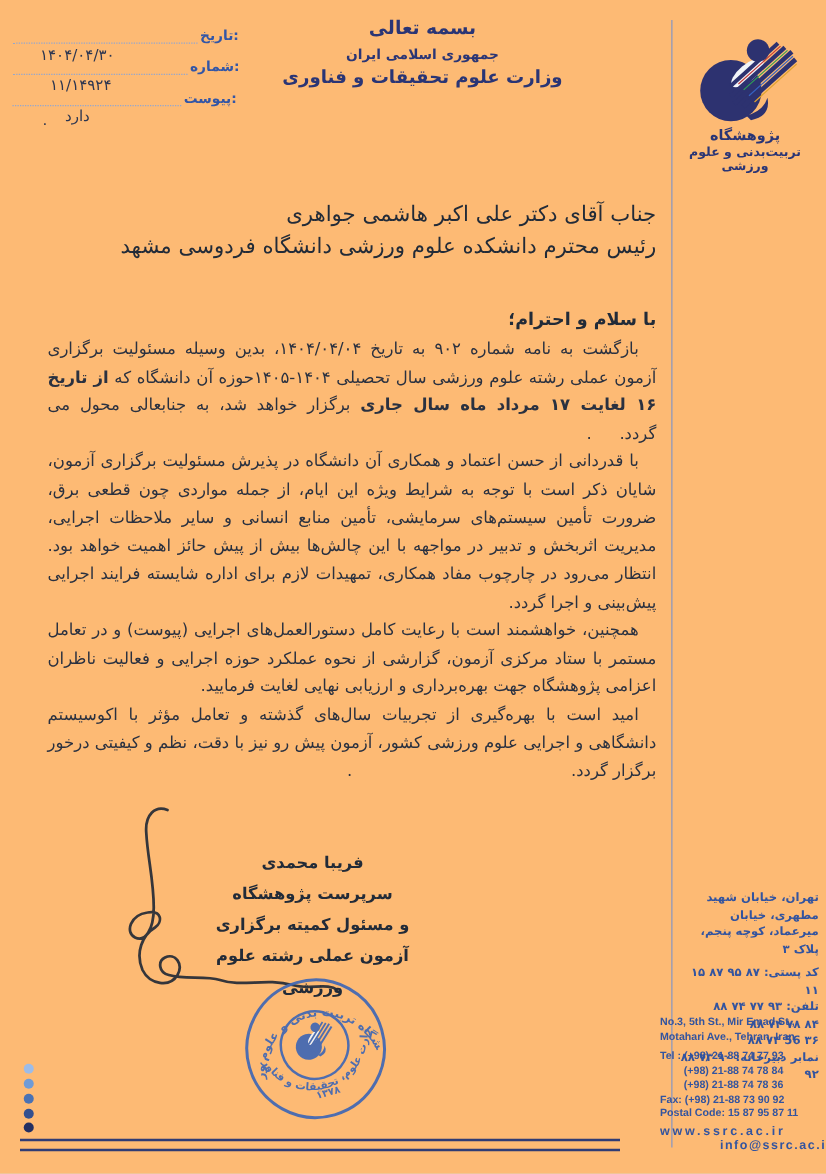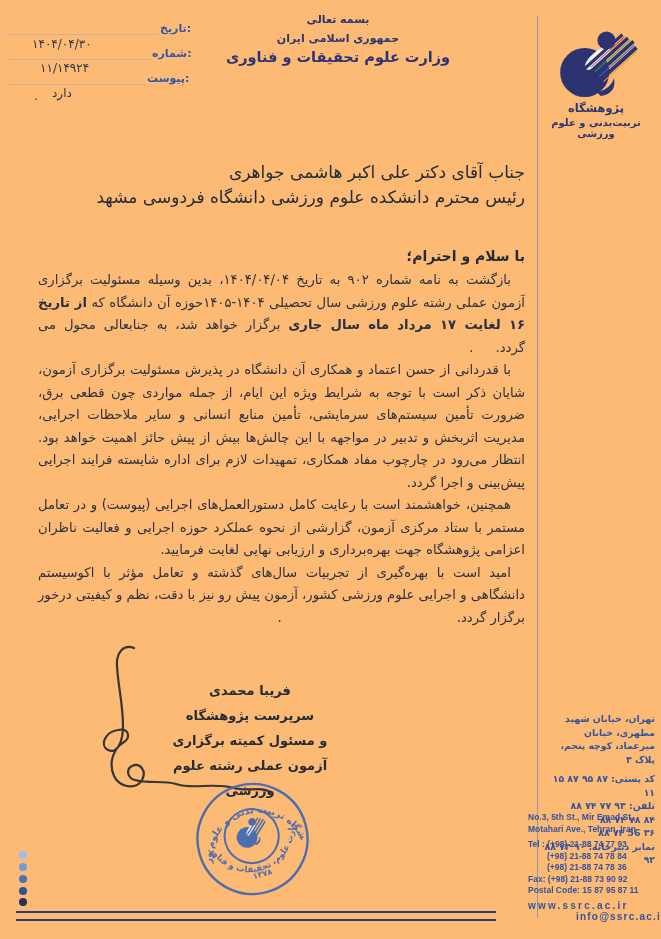--- a/index.html
+++ b/index.html
@@ -9,7 +9,7 @@
   .abs{position:absolute;}
   
   .htitle{left:178px;top:13px;width:320px;text-align:center;color:#2a3575;}
-  .bism{font-size:11px;font-weight:bold;}
+  .bism{font-size:15px;font-weight:bold;}
   .country{font-size:11px;font-weight:bold;margin-top:6px;}
   .ministry{font-size:14.5px;font-weight:bold;margin-top:4px;}
   

